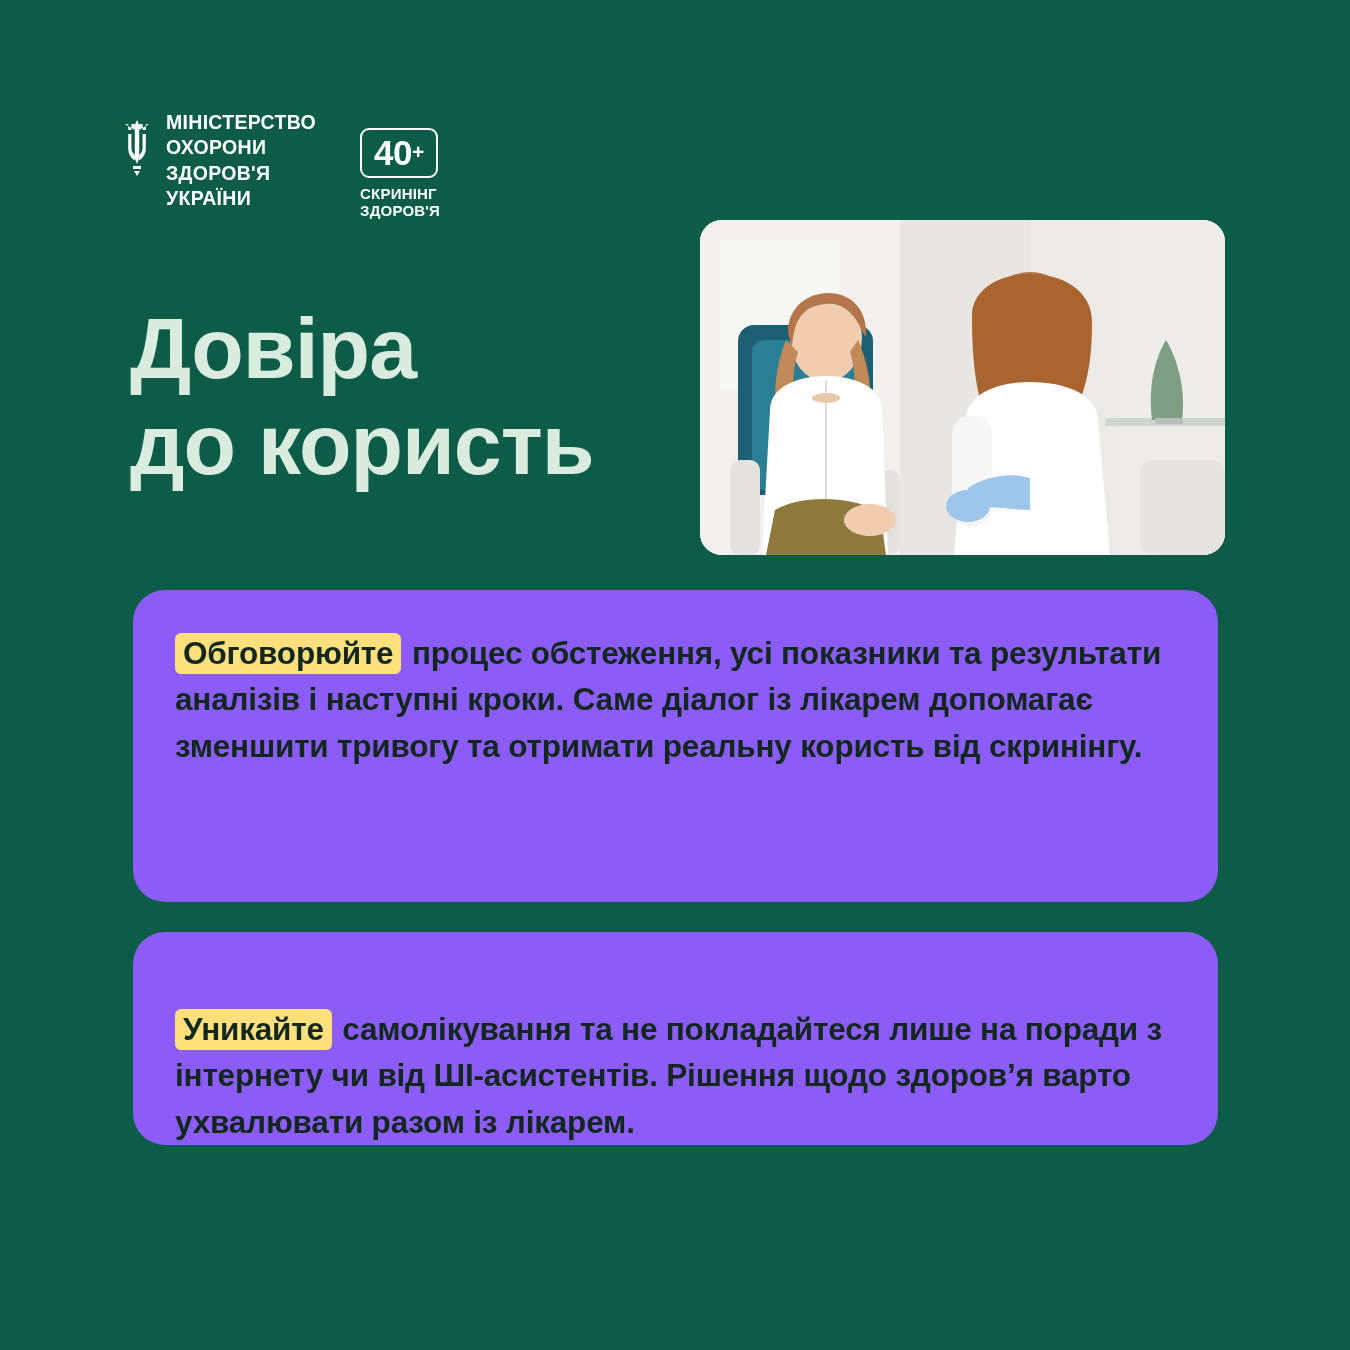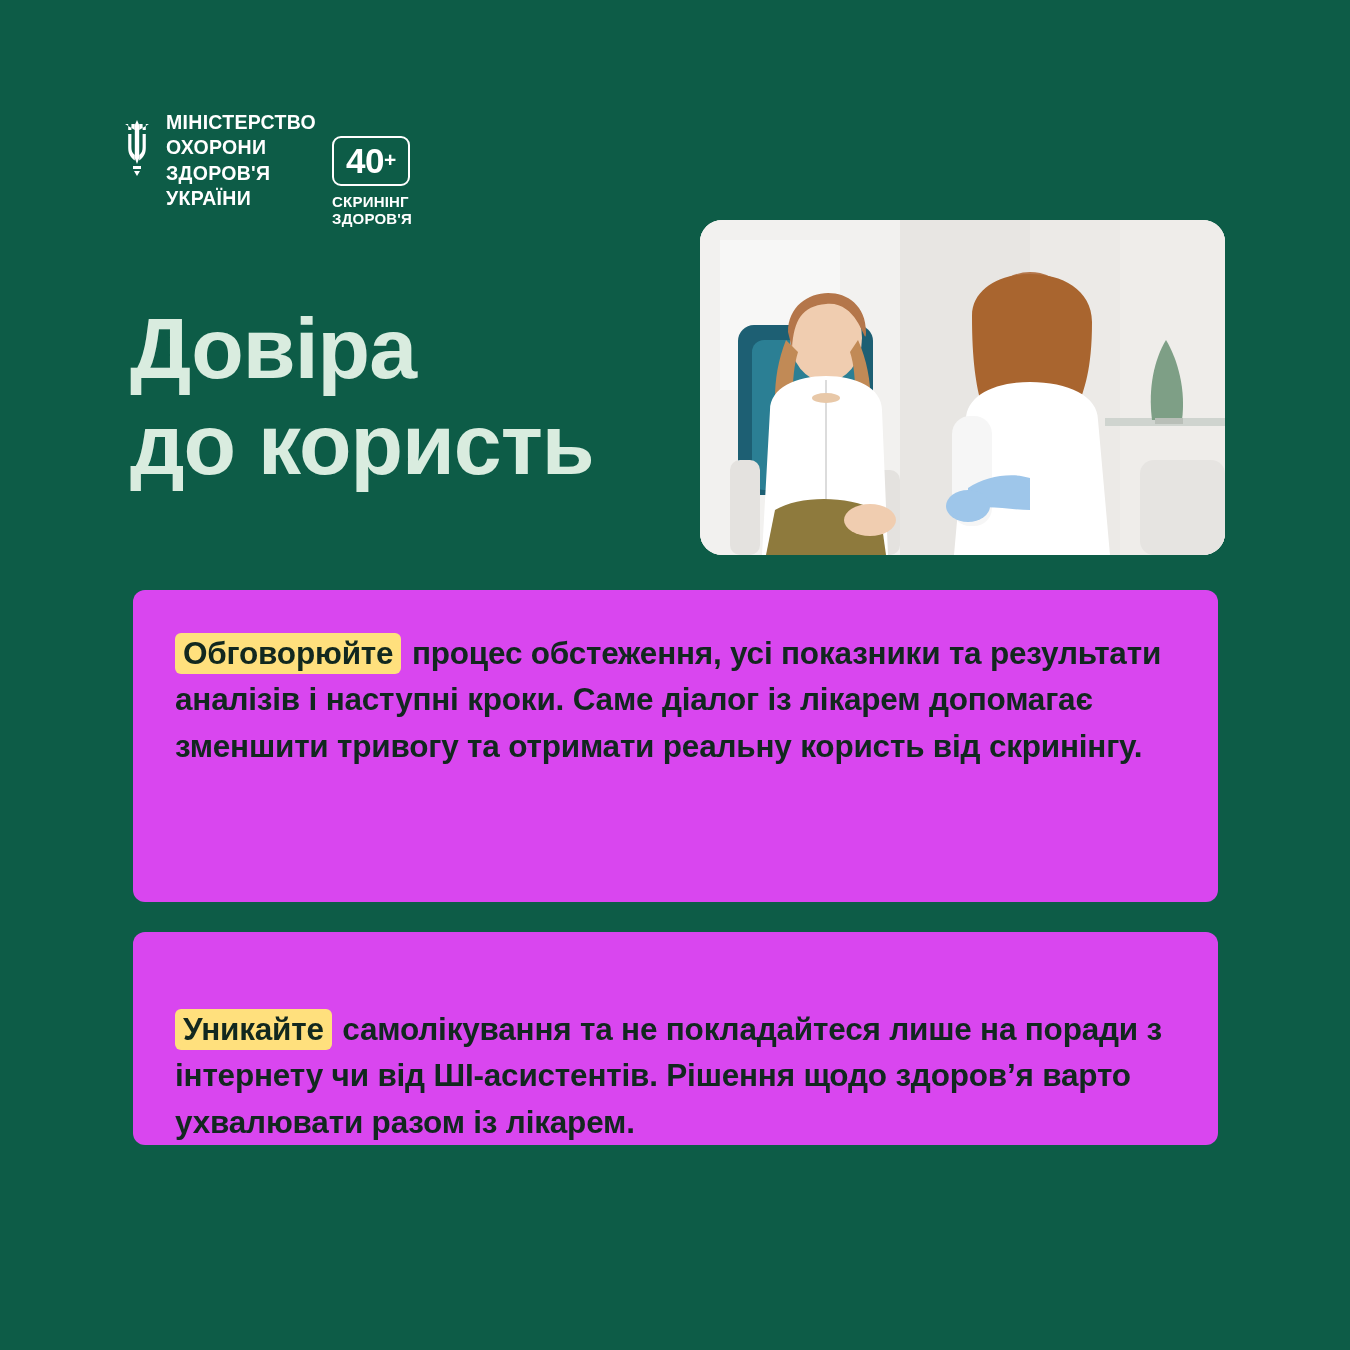--- a/index.html
+++ b/index.html
@@ -22,7 +22,7 @@
     left: 122px;
     display: flex;
     align-items: flex-start;
-    gap: 16px;
+    gap: 44px;
   }
   .moz-logo {
     display: flex;

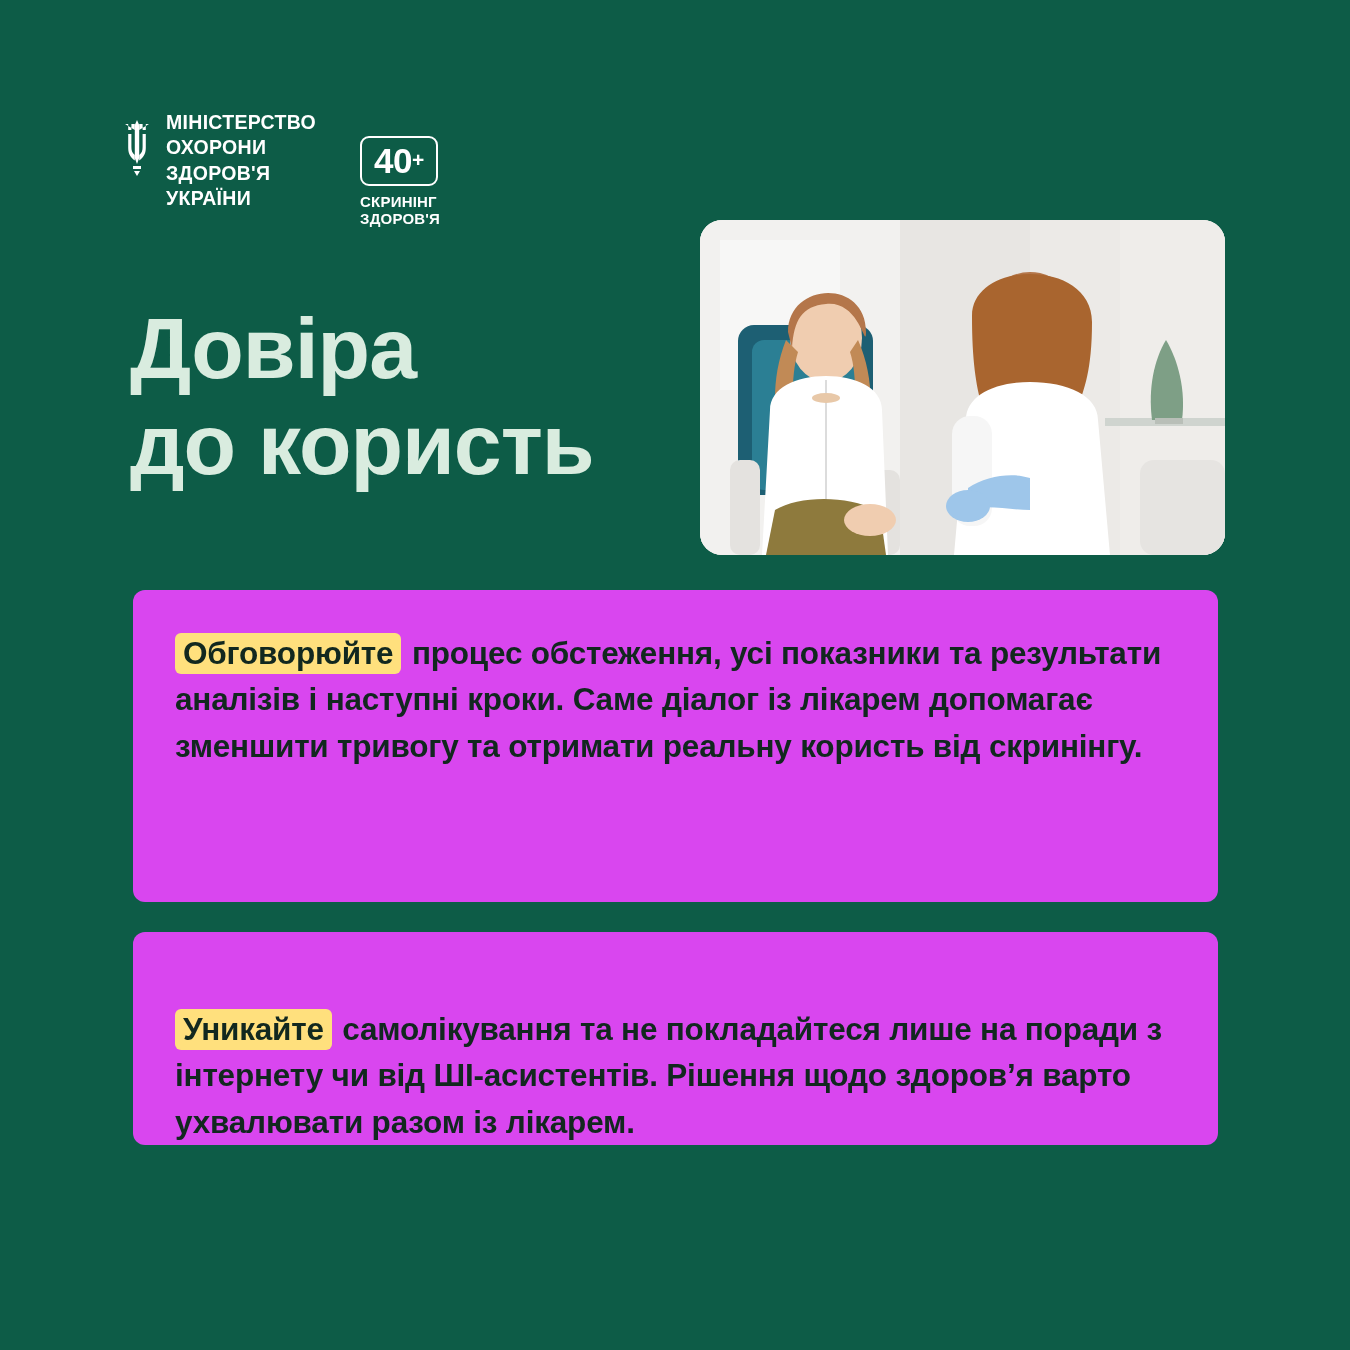--- a/index.html
+++ b/index.html
@@ -44,7 +44,7 @@
     white-space: pre-line;
   }
   .screening-logo {
-    margin-top: 26px;
+    margin-top: 18px;
   }
   .screening-box {
     border: 2.5px solid #ffffff;

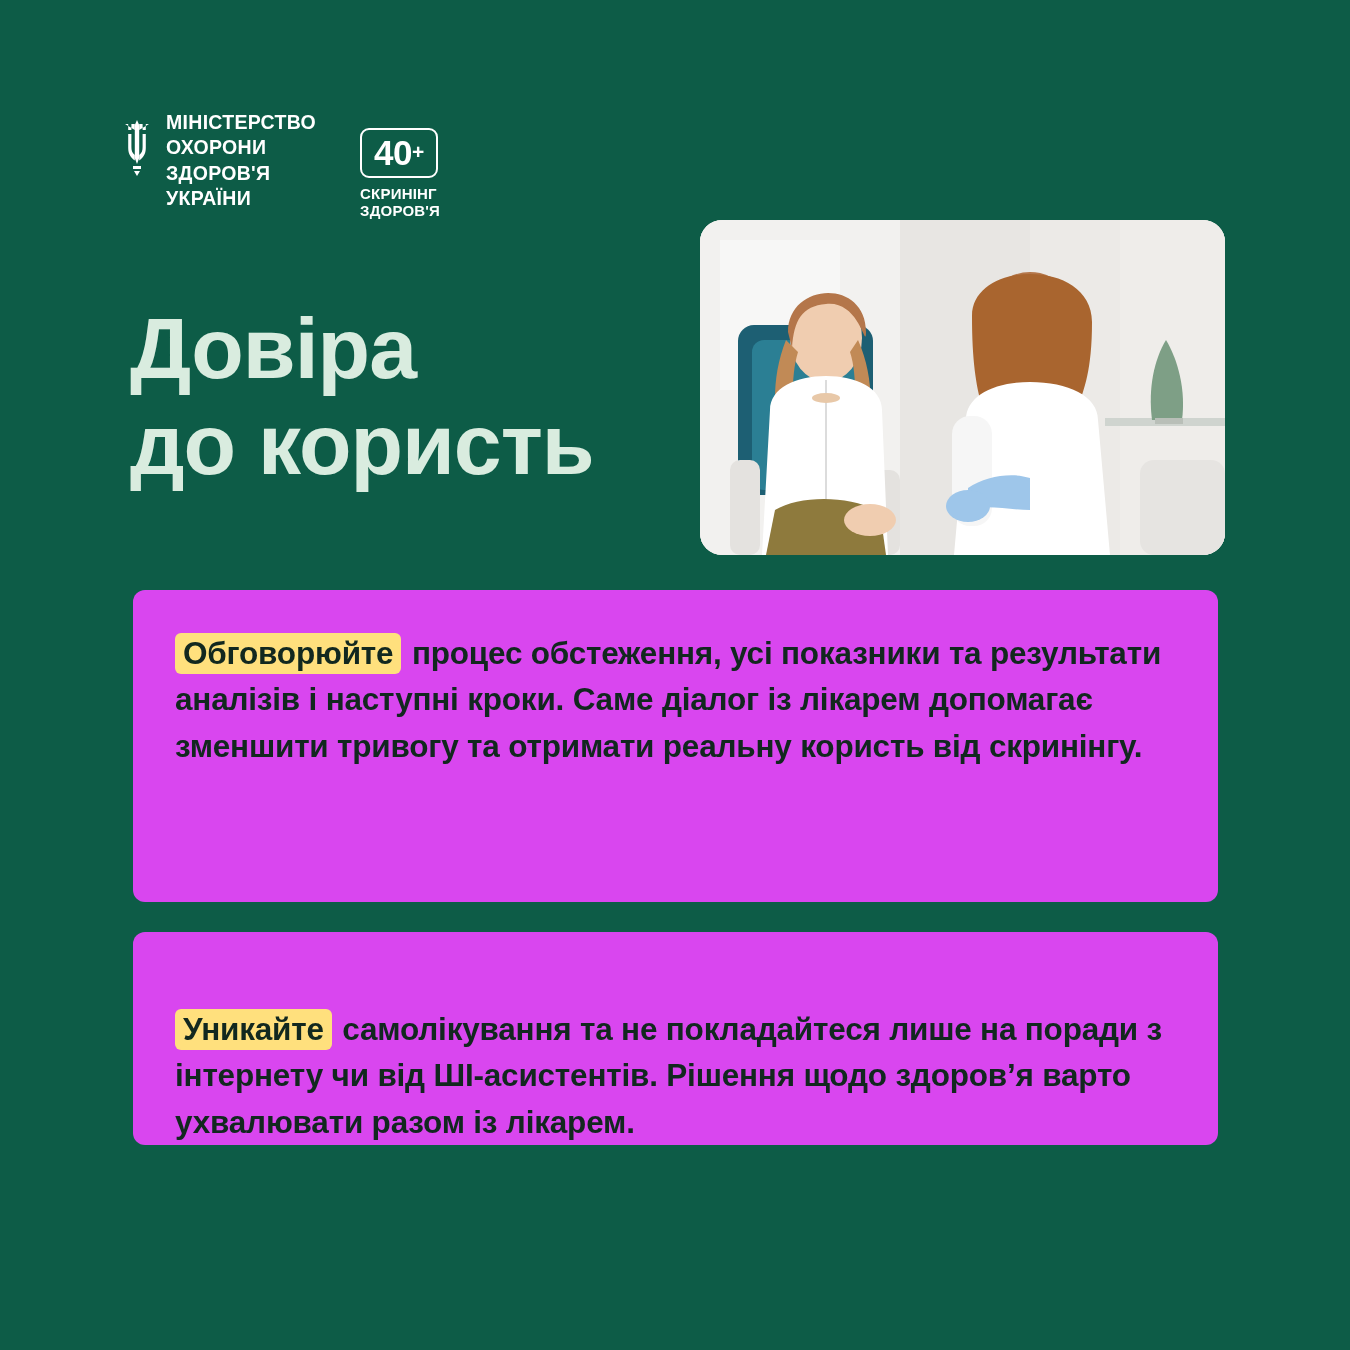--- a/index.html
+++ b/index.html
@@ -100,8 +100,8 @@
     position: absolute;
     left: 133px;
     width: 1085px;
-    background: #d946ef;
-    border-radius: 12px;
+    background: #8b5cf6;
+    border-radius: 32px;
     box-sizing: border-box;
     padding: 40px 42px 44px 42px;
   }

